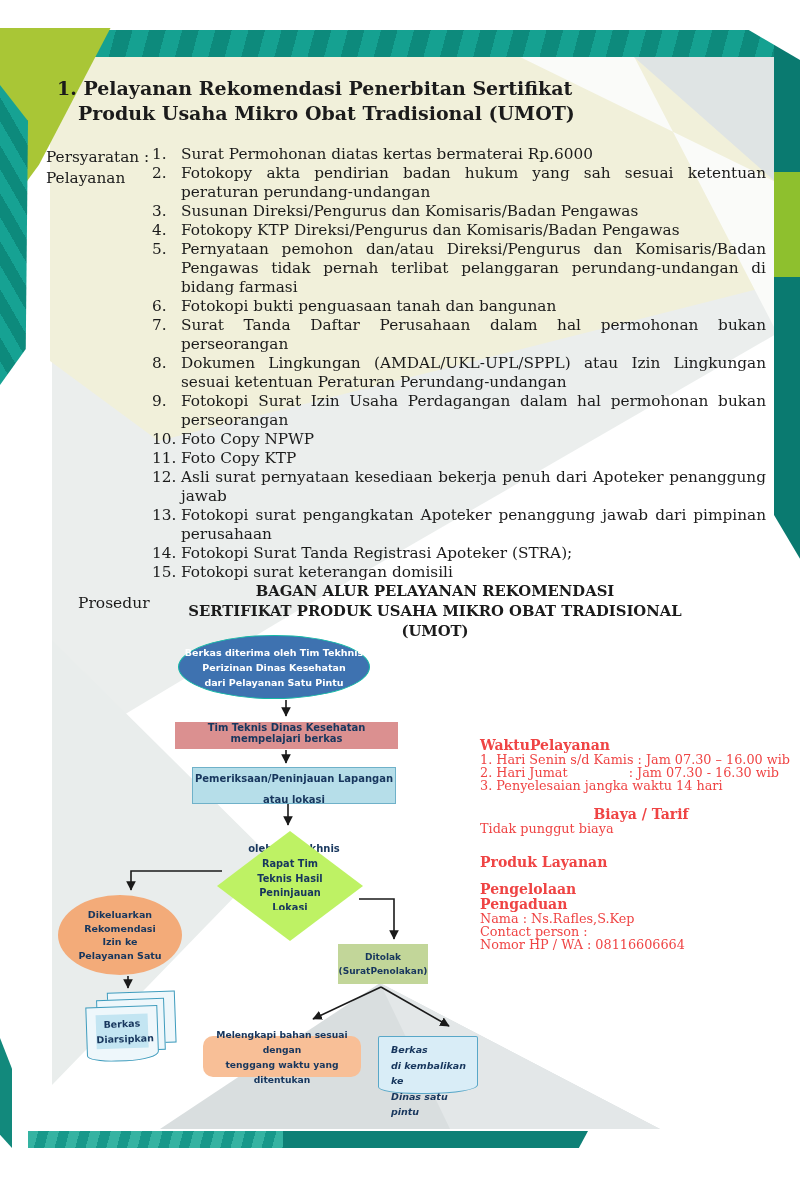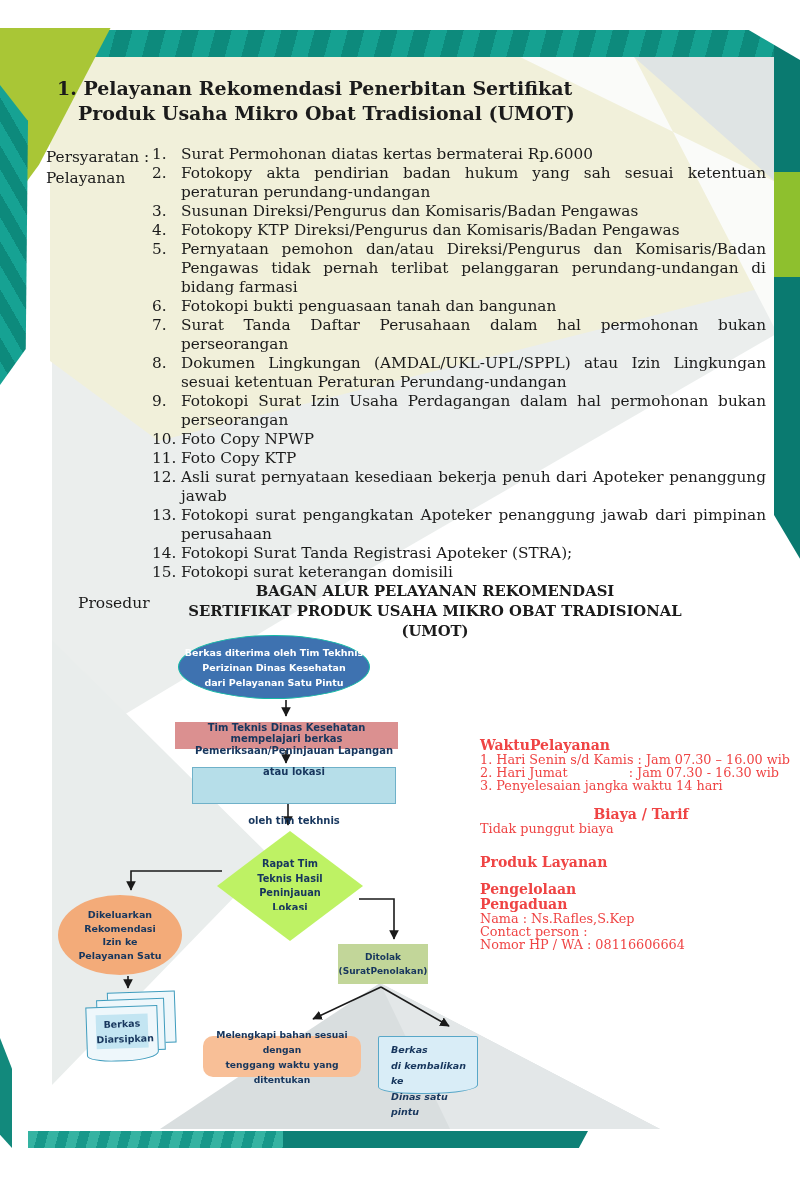--- a/index.html
+++ b/index.html
@@ -62,7 +62,7 @@
     font-size:10px;display:flex;justify-content:center;}
   .box-inspect{left:192px;top:767px;width:202px;height:35px;background:#b6dee9;
     border:1px solid #6fb1c9;font-size:10px;line-height:21px;
-    display:flex;flex-direction:column;justify-content:center;gap:28px;}
+    display:flex;flex-direction:column;justify-content:flex-start;gap:28px;}
   .diamond{left:217px;top:831px;width:146px;height:110px;background:#bef264;
     clip-path:polygon(50% 0,100% 50%,50% 100%,0 50%);}
   .diamond-text{position:absolute;left:0;right:0;top:26px;height:53px;overflow:hidden;

